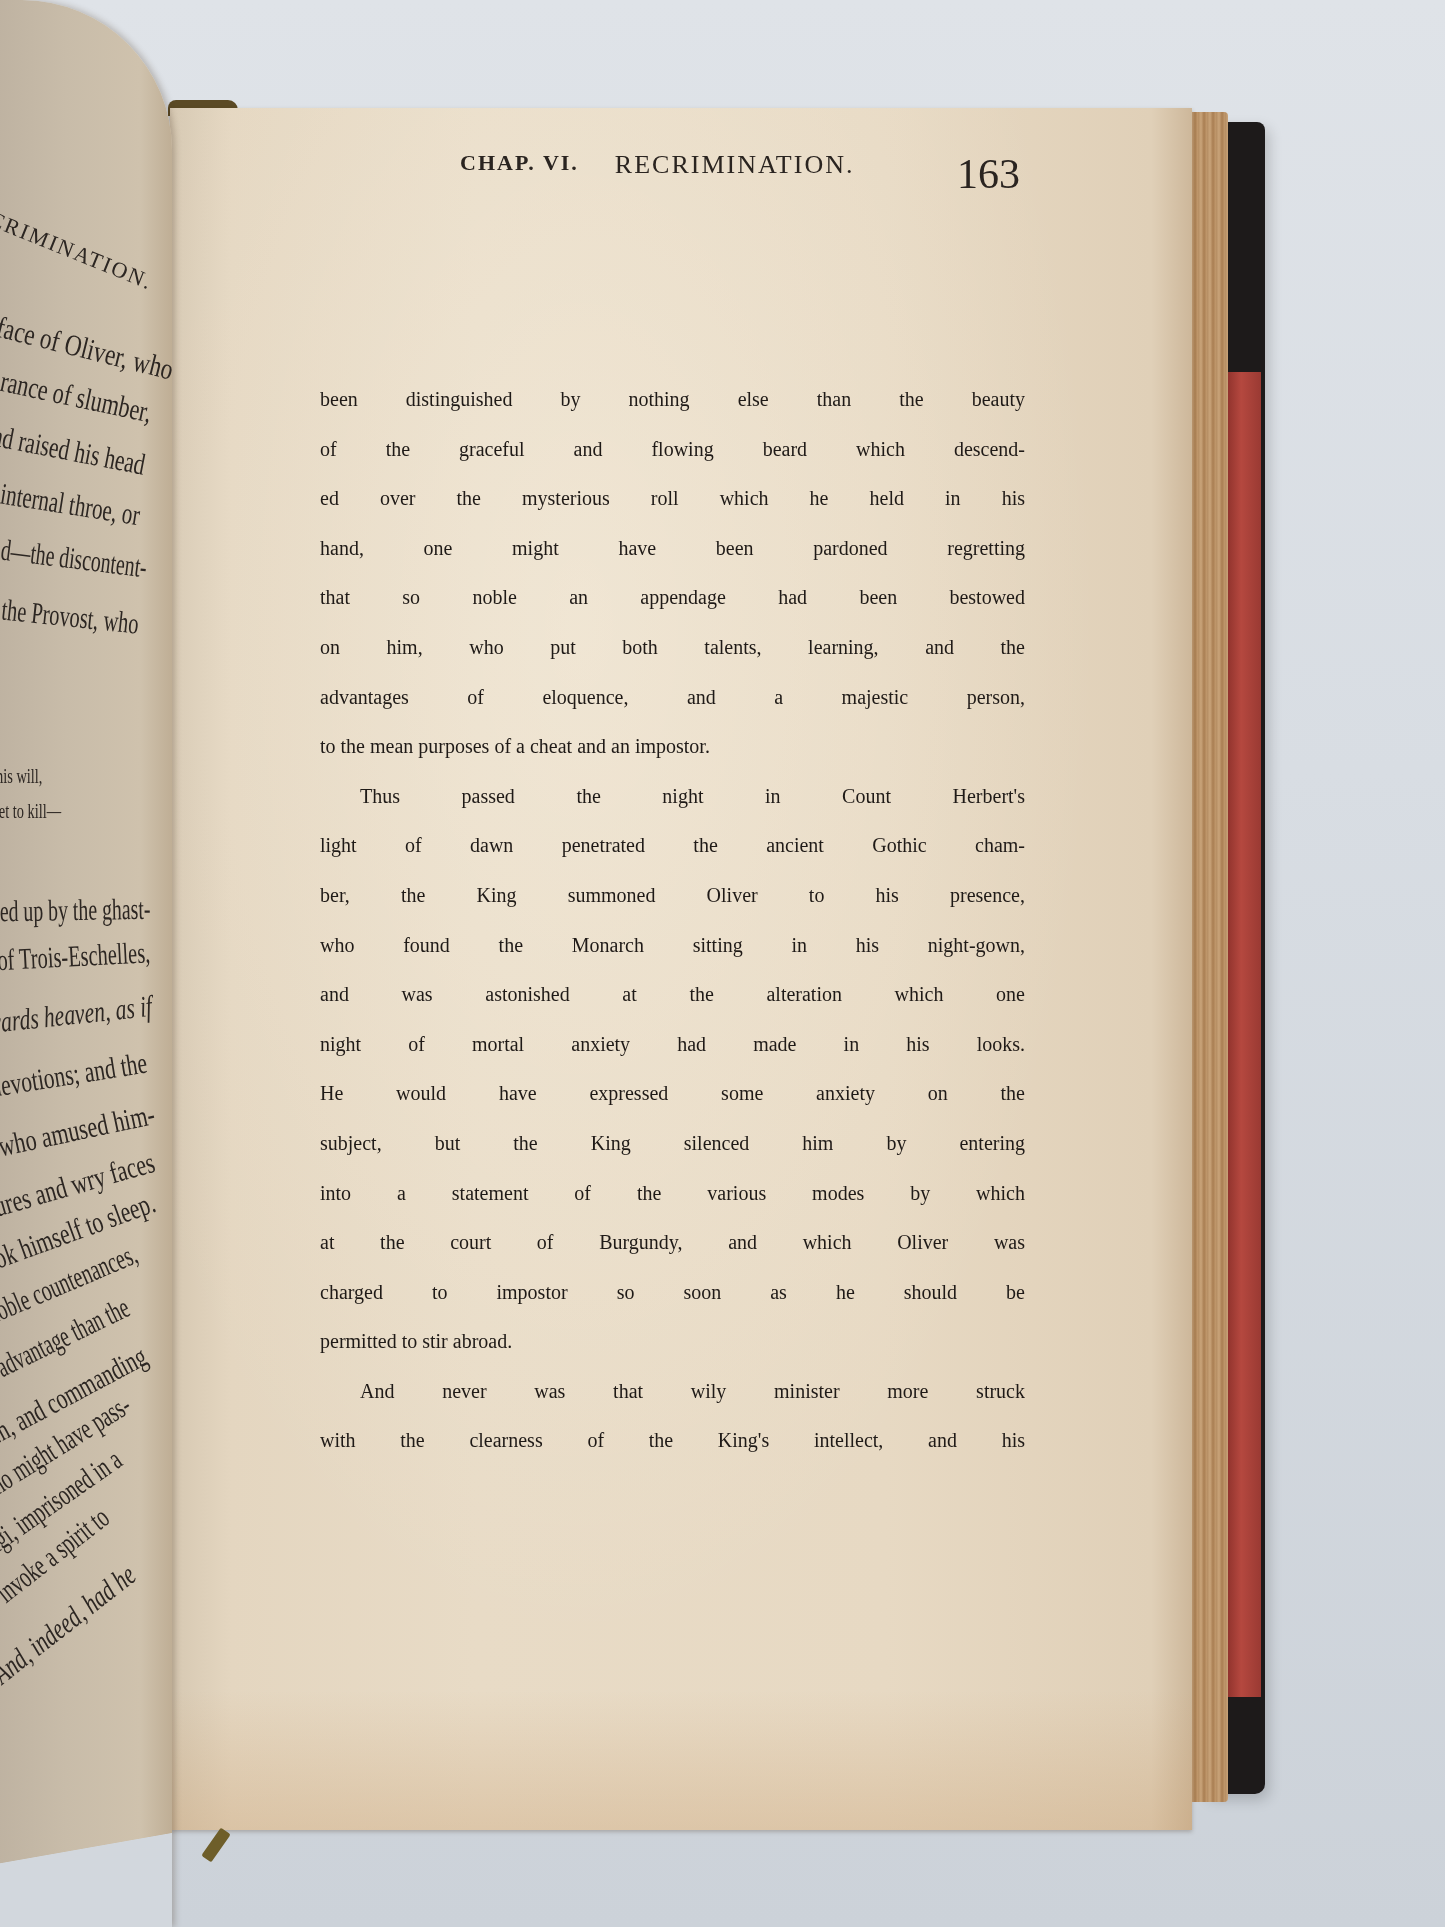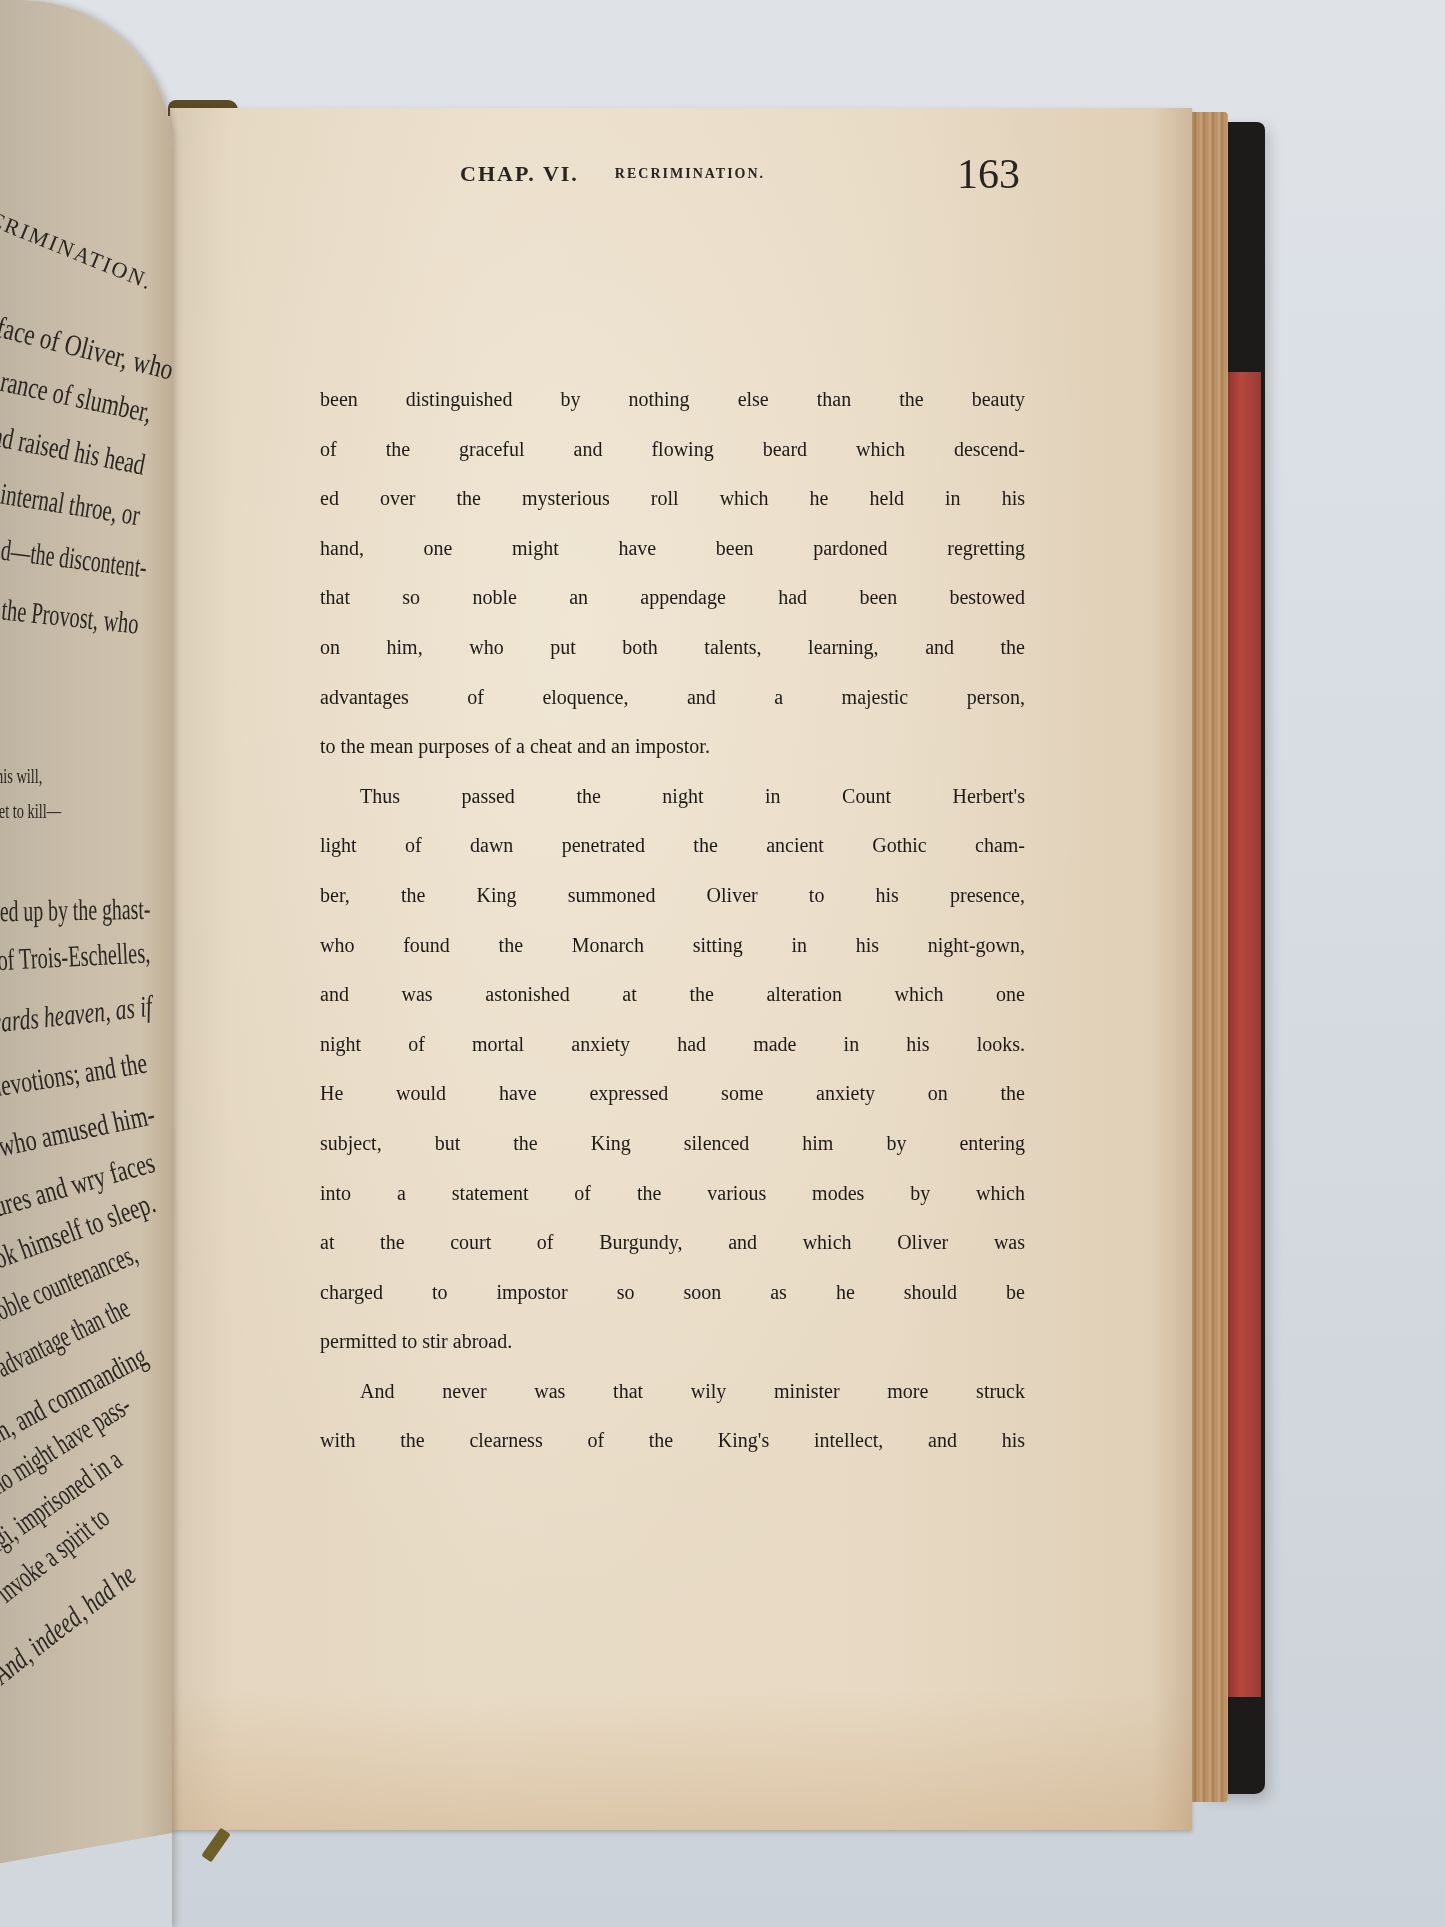--- a/index.html
+++ b/index.html
@@ -69,7 +69,7 @@
     .running-head {
       position: absolute;
       left: 290px; top: 150px; width: 730px;
-      display: flex; align-items: center;
+      display: flex; align-items: flex-start;
       color: #2a2420;
     }
     .running-head .chap {

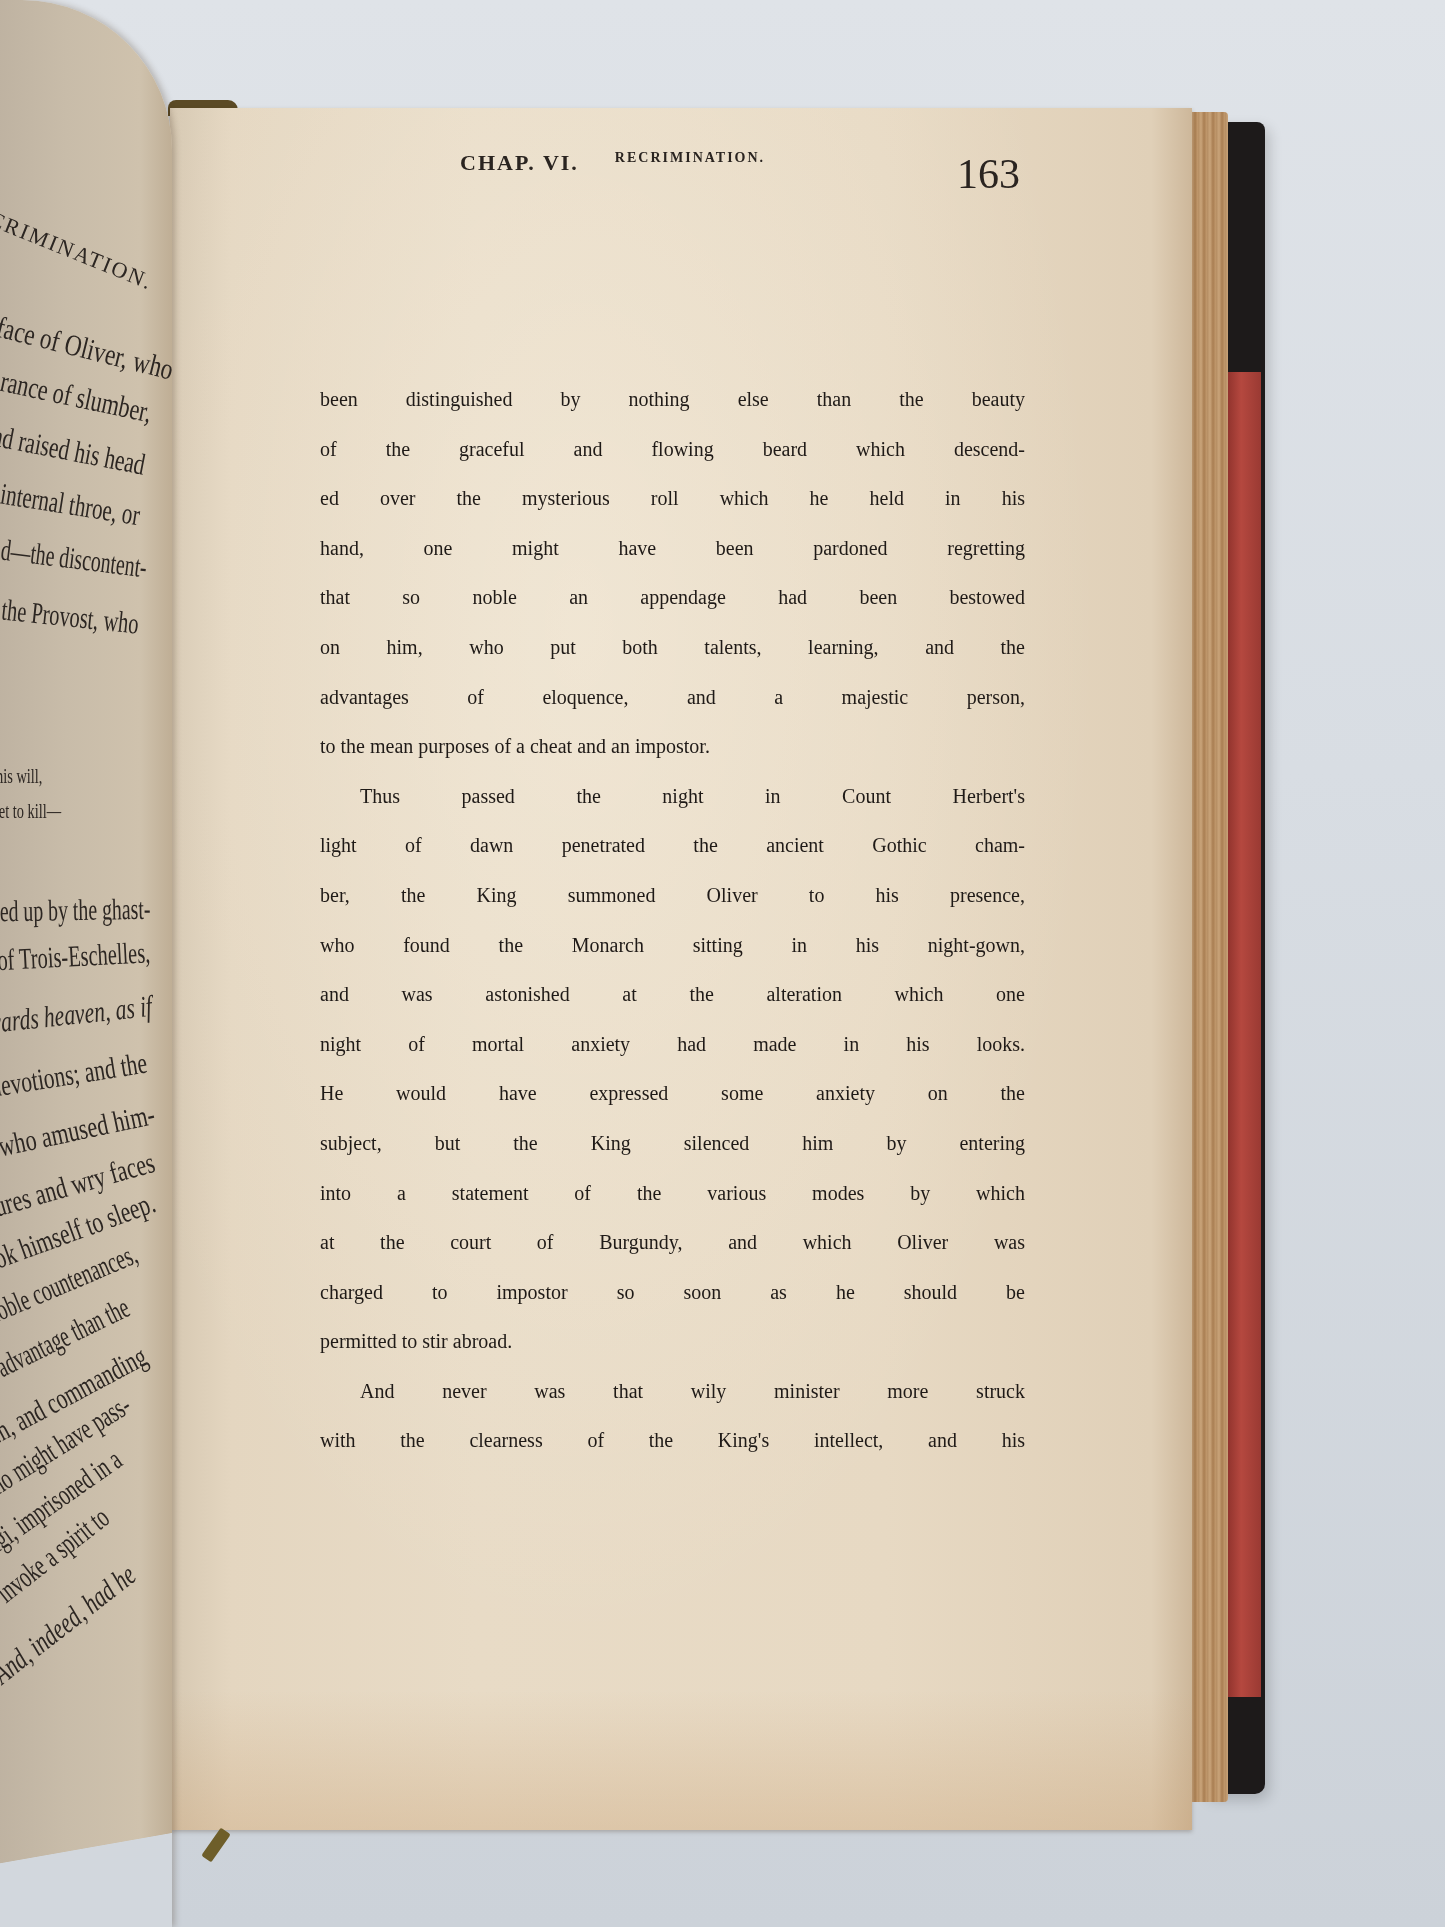--- a/index.html
+++ b/index.html
@@ -77,7 +77,7 @@
       margin-left: 170px;
     }
     .running-head .title {
-      font-size: 14px; letter-spacing: 2px; font-weight: bold;
+      font-size: 26px; letter-spacing: 2px; font-weight: normal;
       margin-left: 36px;
     }
     .running-head .folio {

